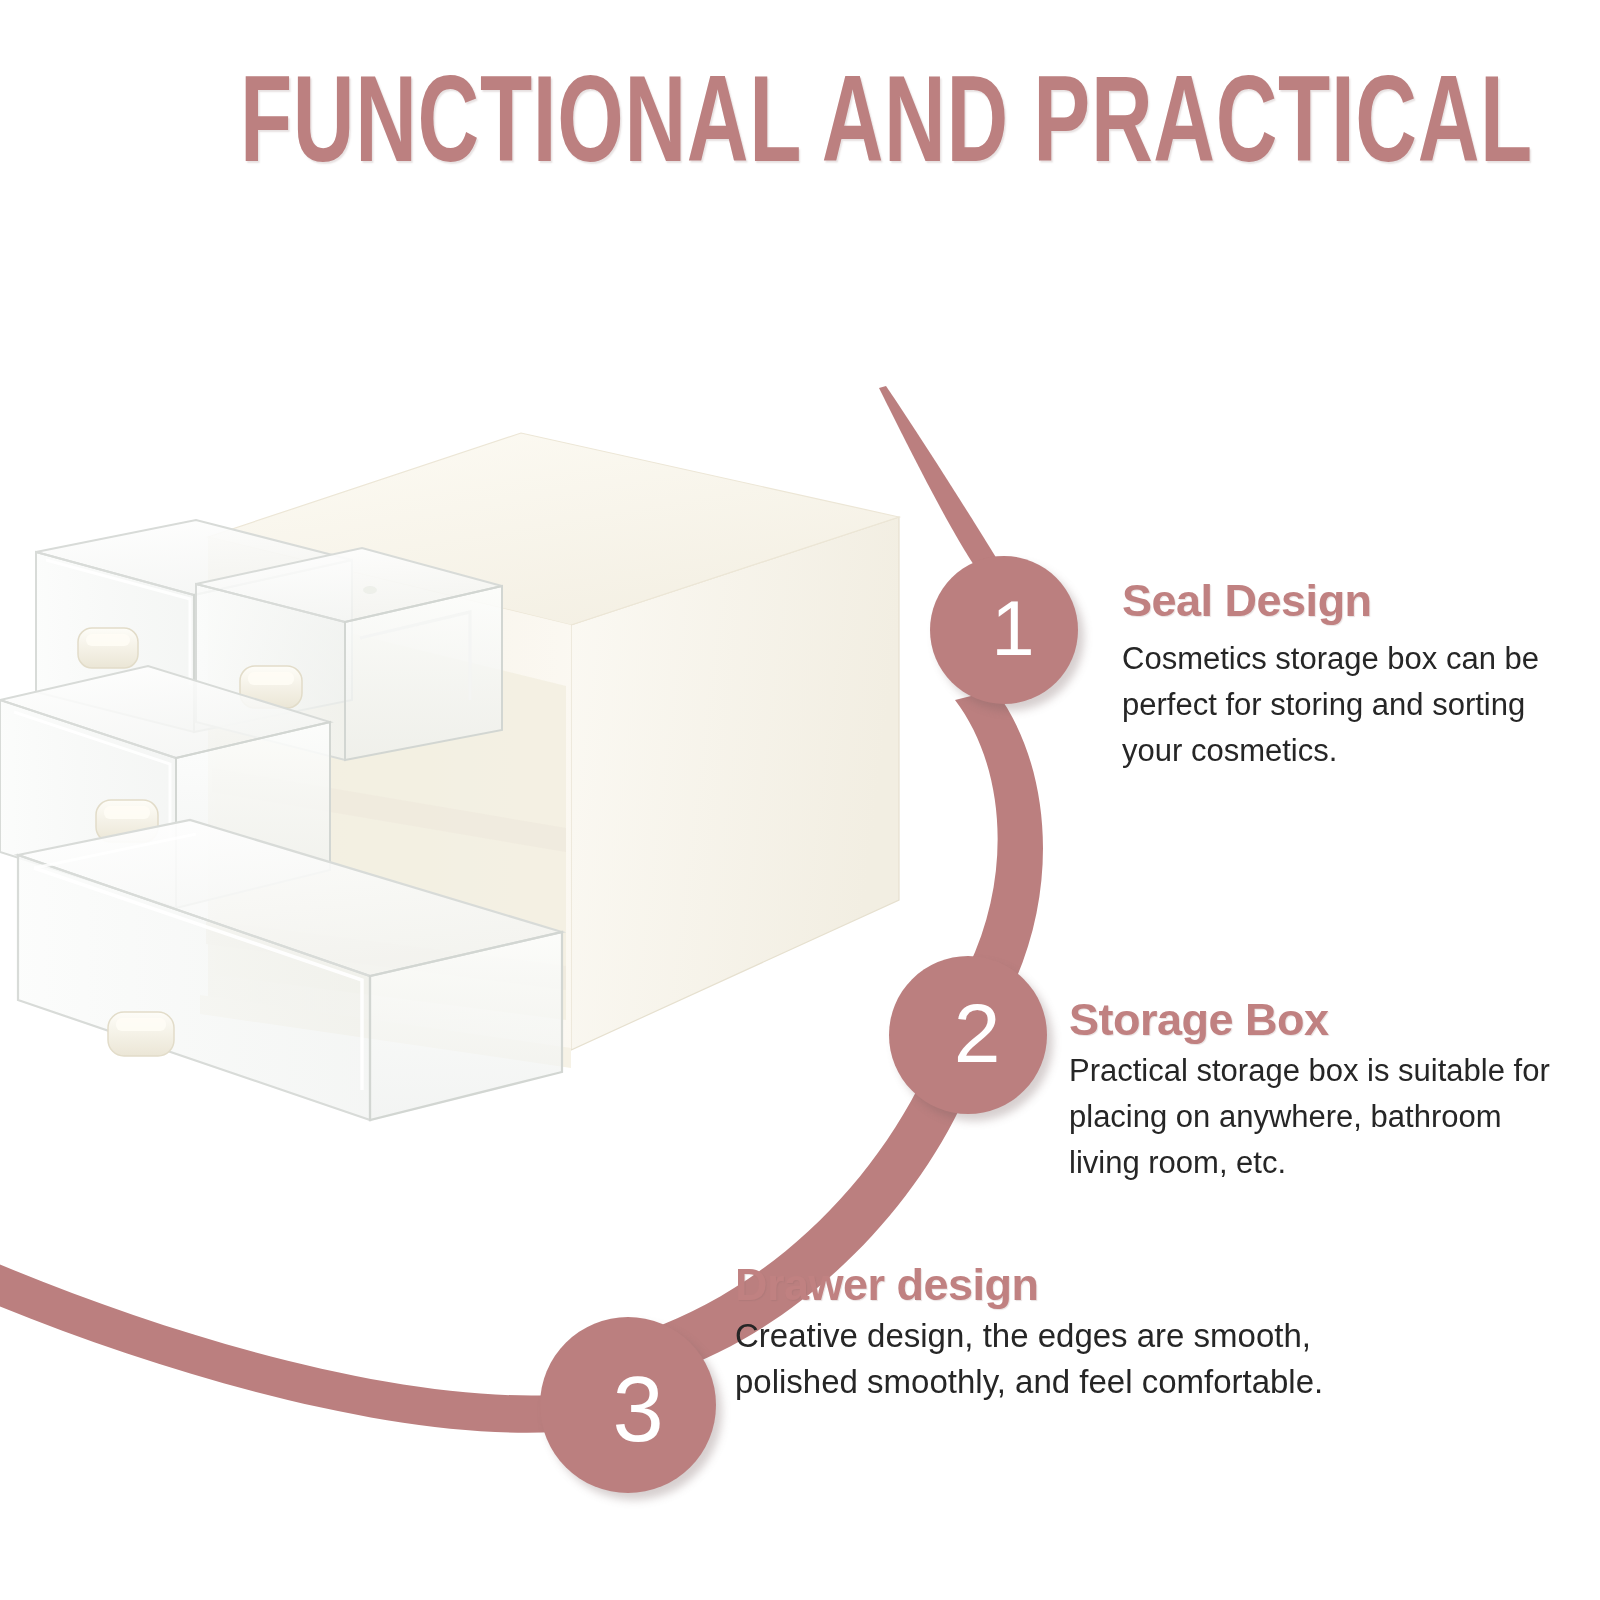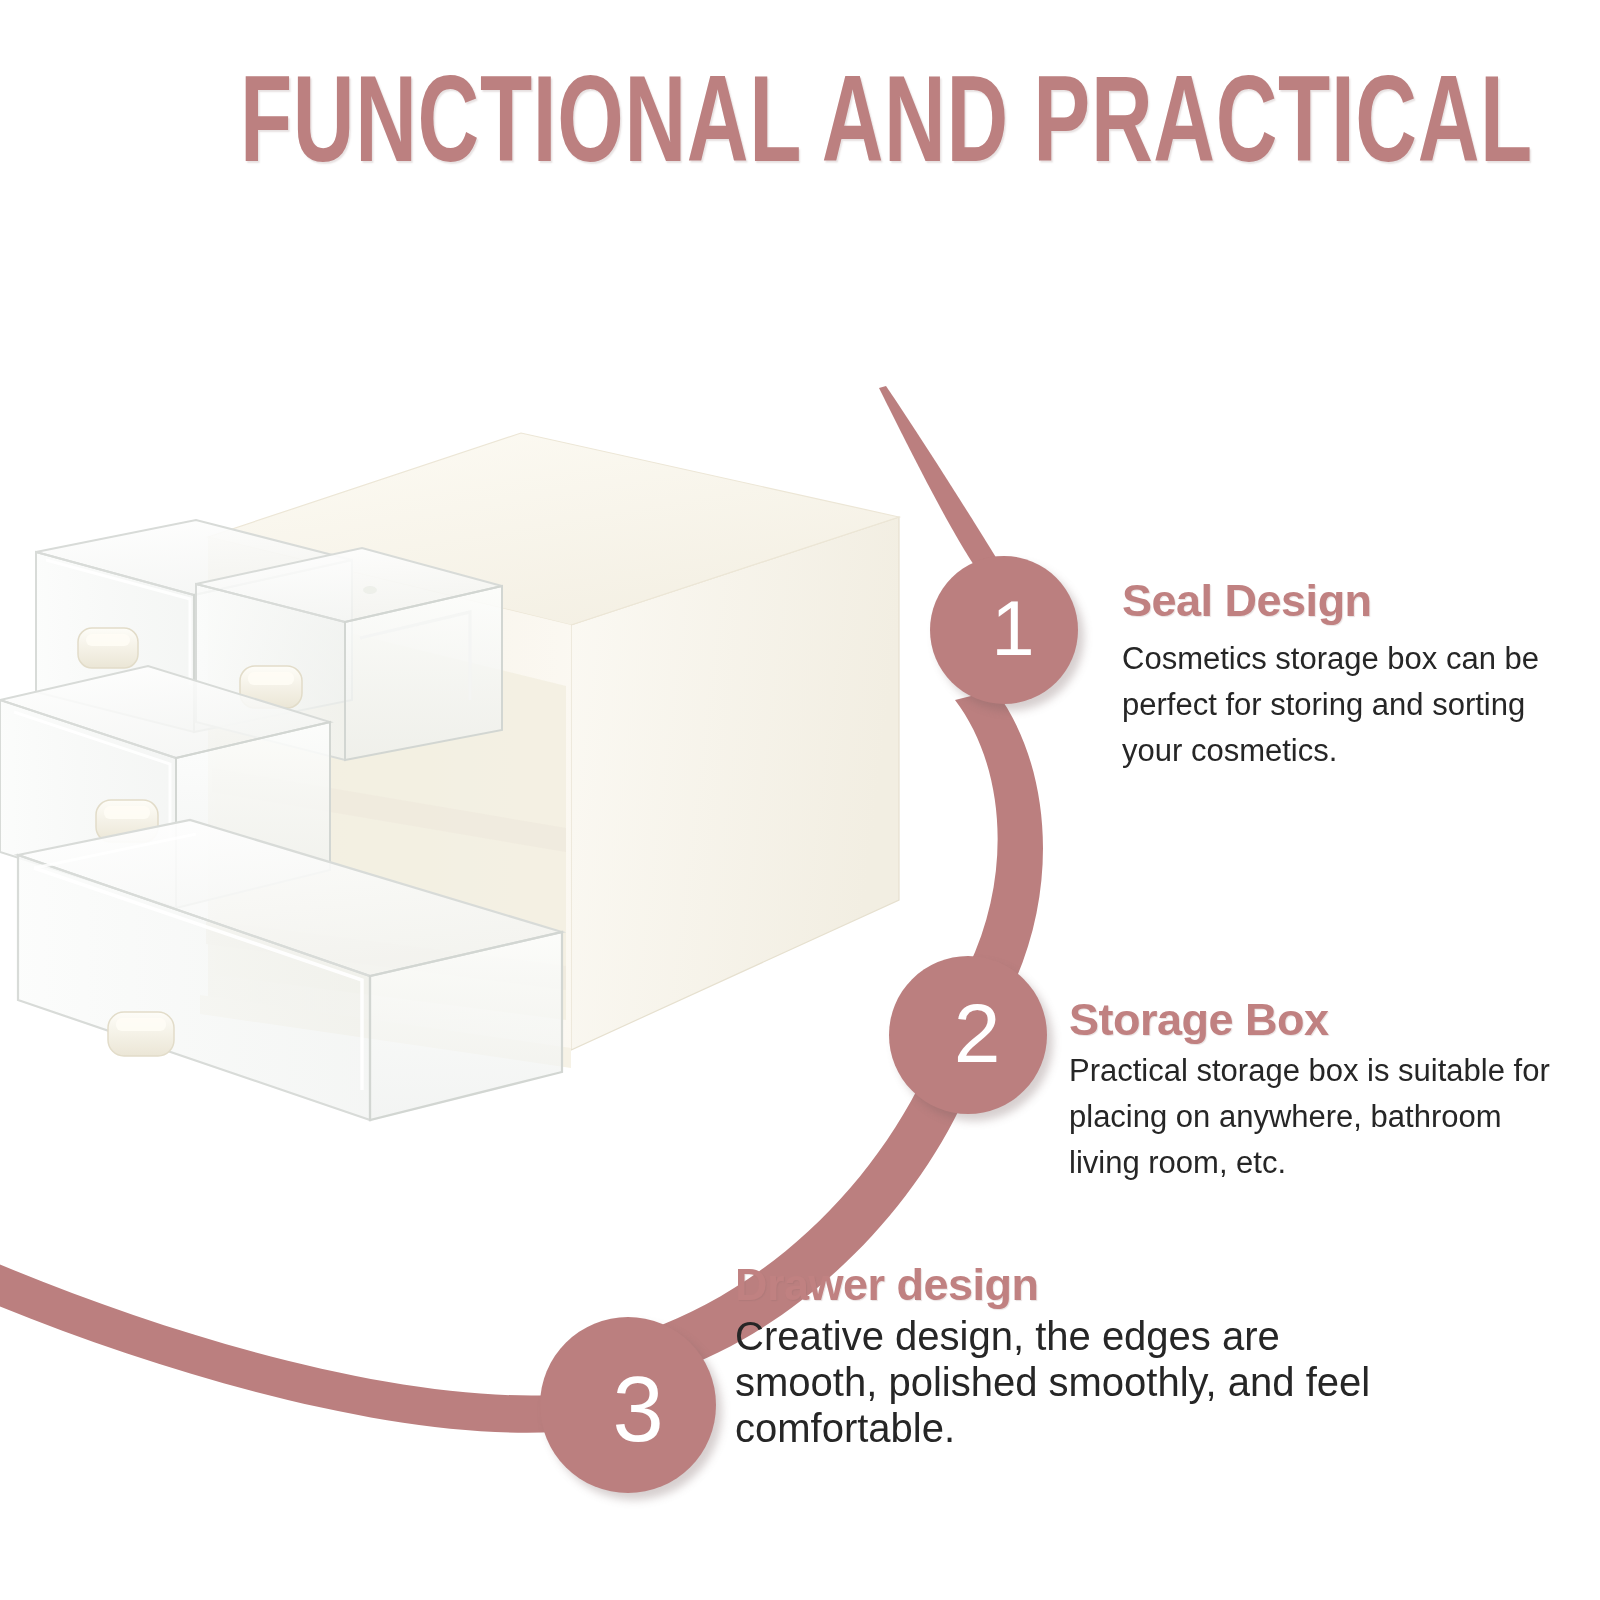--- a/index.html
+++ b/index.html
@@ -97,7 +97,7 @@
 
   #block-3 { left: 735px;  top: 1260px; width: 660px; }
   #block-3 .feature-head { font-size: 45px; line-height: 50px; margin-bottom: 3px; }
-  #block-3 .feature-body { font-size: 40px; line-height: 46px; }
+  #block-3 .feature-body { font-size: 33px; line-height: 46px; }
 </style>
 </head>
 <body>

